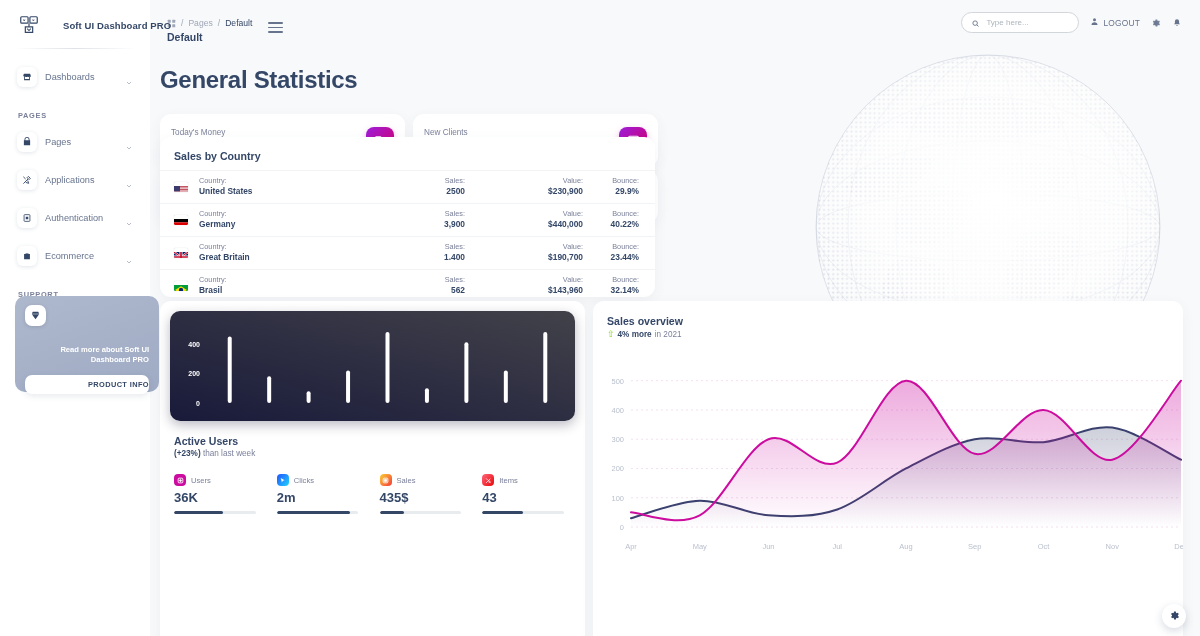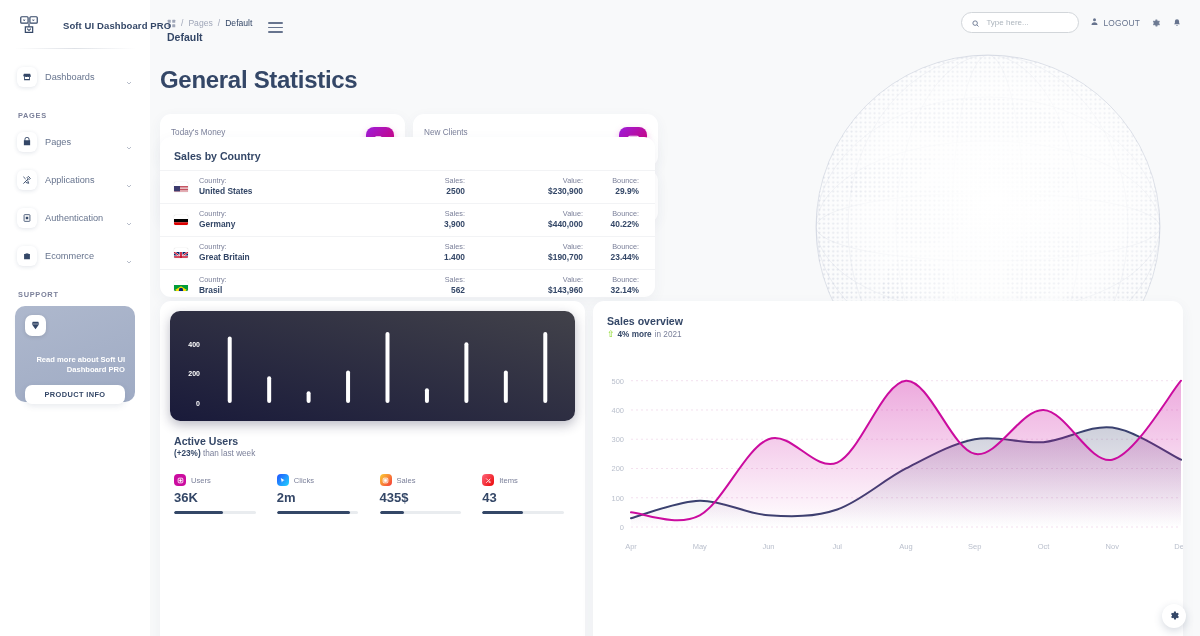--- a/index.html
+++ b/index.html
@@ -44,8 +44,8 @@
   .nav-caret { width: 8px; height: 8px; flex: 0 0 8px; opacity: .55; }
 
   .promo {
-    position: absolute; left: 15px; top: 306px;
-    width: 120px; height: 96px;
+    position: absolute; left: 15px; top: 296px;
+    width: 144px; height: 96px;
     background: linear-gradient(160deg,#aeb8cd 0%,#9fabc4 100%);
     border-radius: 10px;
     padding: 9px 10px;

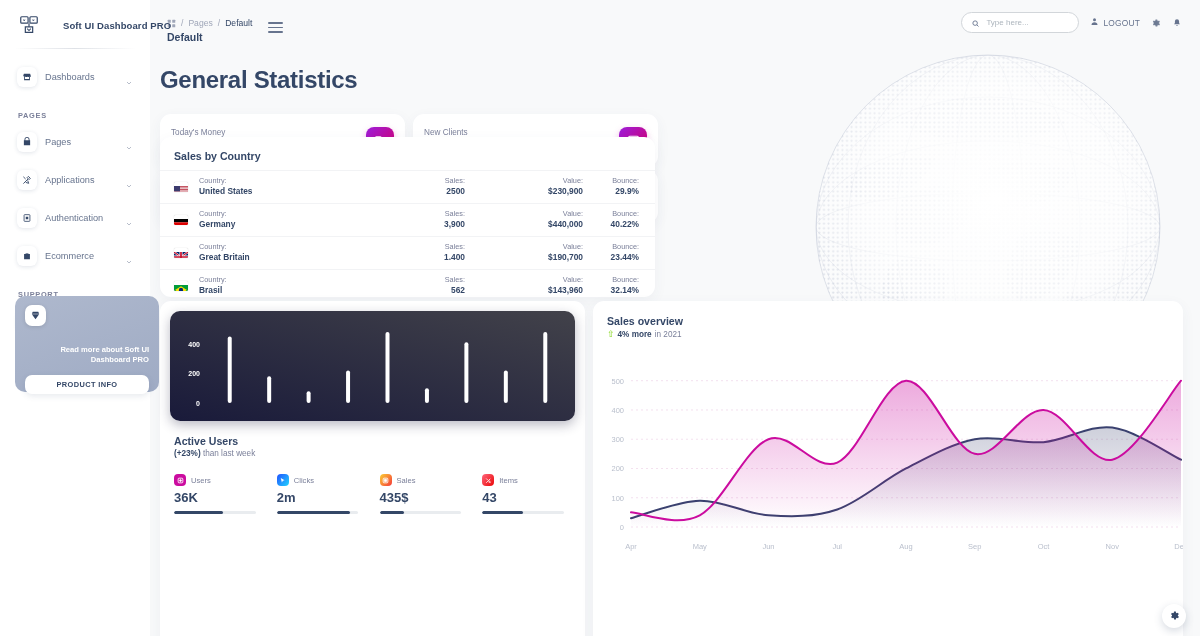--- a/index.html
+++ b/index.html
@@ -63,6 +63,7 @@
     padding: 5px 0; font-size: 7.4px; font-weight: 700; letter-spacing: .4px;
     color: #344767; font-family: inherit; cursor: pointer;
     box-shadow: 0 2px 6px rgba(52,71,103,.12);
+    text-align: right;
   }
 
   

